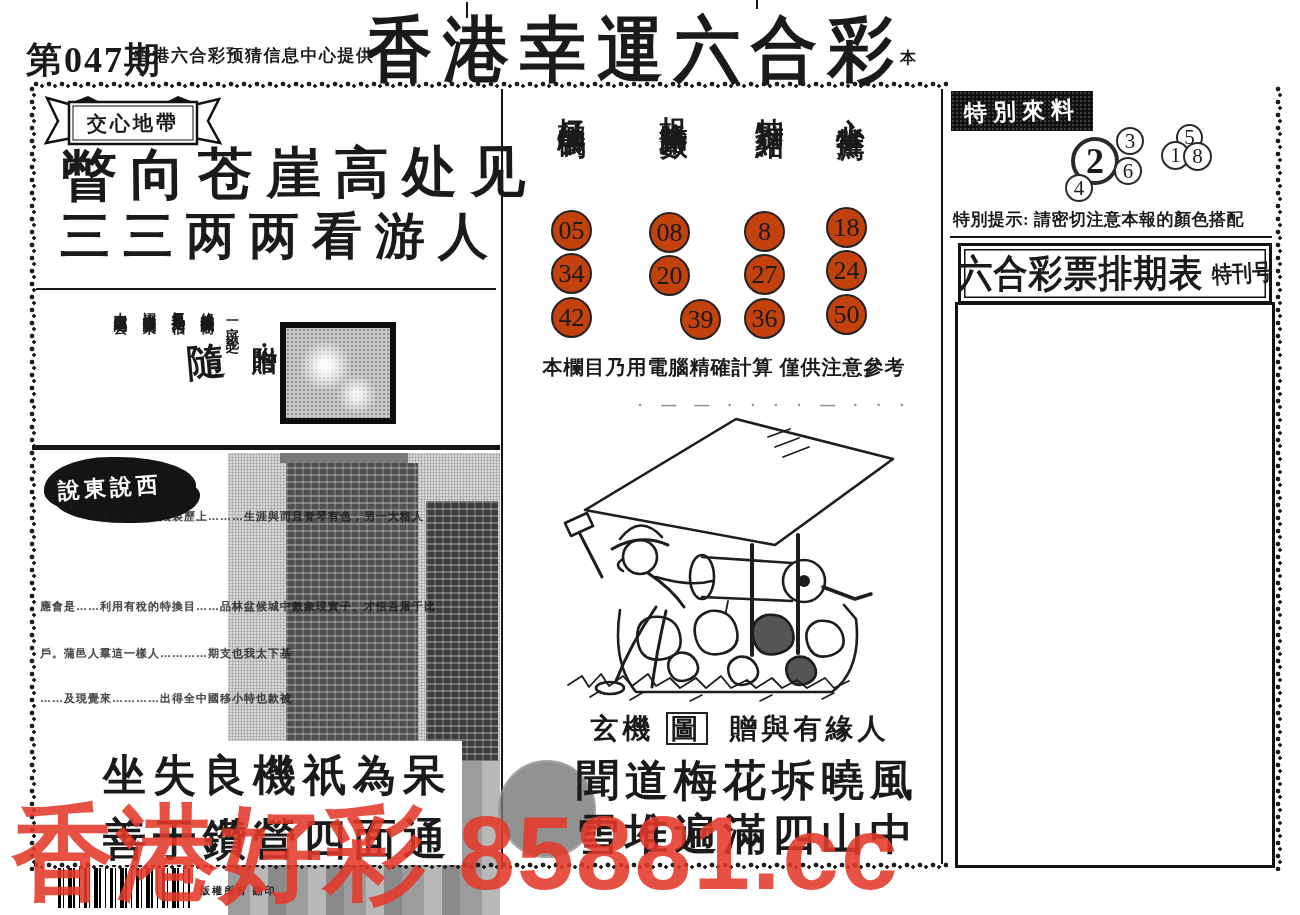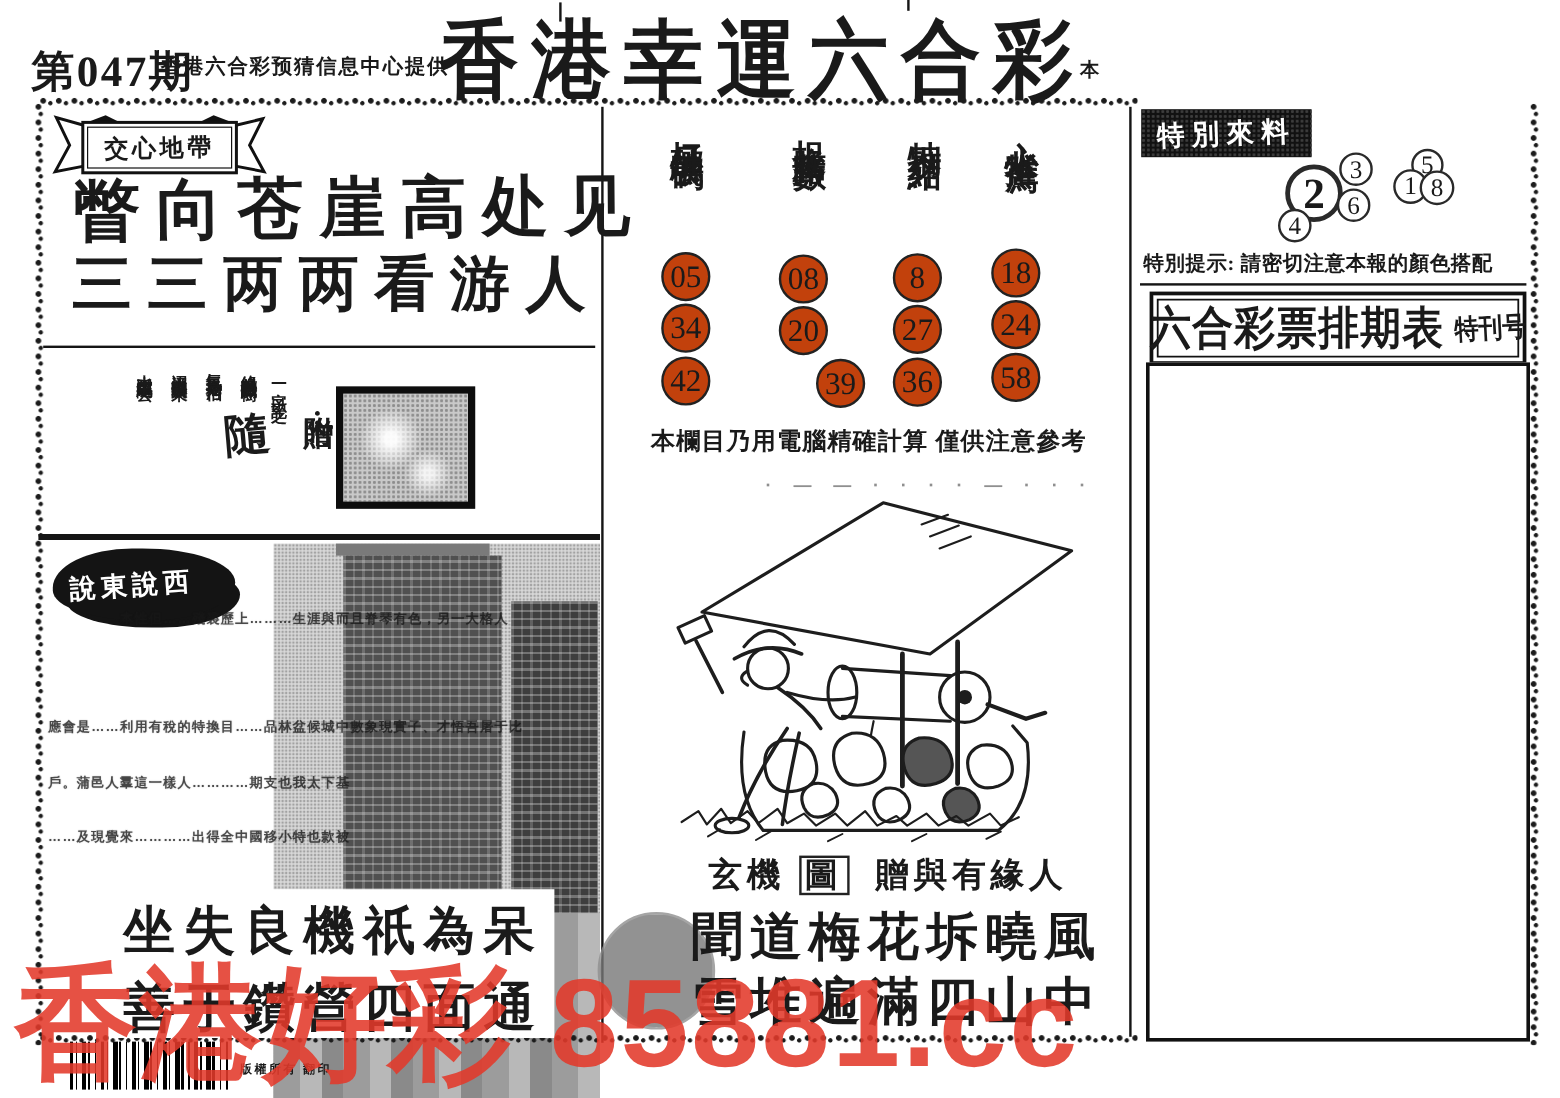--- a/index.html
+++ b/index.html
@@ -145,7 +145,7 @@
 <div class="abs num-circle" style="left:551px;top:297px;">42</div>
 <div class="abs num-circle" style="left:680px;top:299px;">39</div>
 <div class="abs num-circle" style="left:744px;top:298px;">36</div>
-<div class="abs num-circle" style="left:826px;top:294px;">58</div>
+<div class="abs num-circle" style="left:826px;top:294px;">50</div>
 
 <div class="abs serif nowrap" style="left:505px;top:354px;width:438px;text-align:center;font-size:20px;font-weight:900;letter-spacing:1px;">本欄目乃用電腦精確計算  僅供注意參考</div>
 

